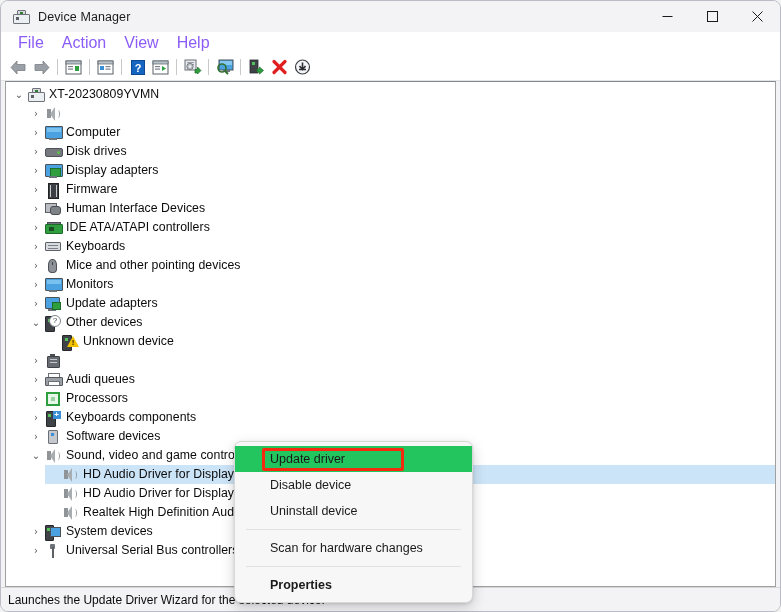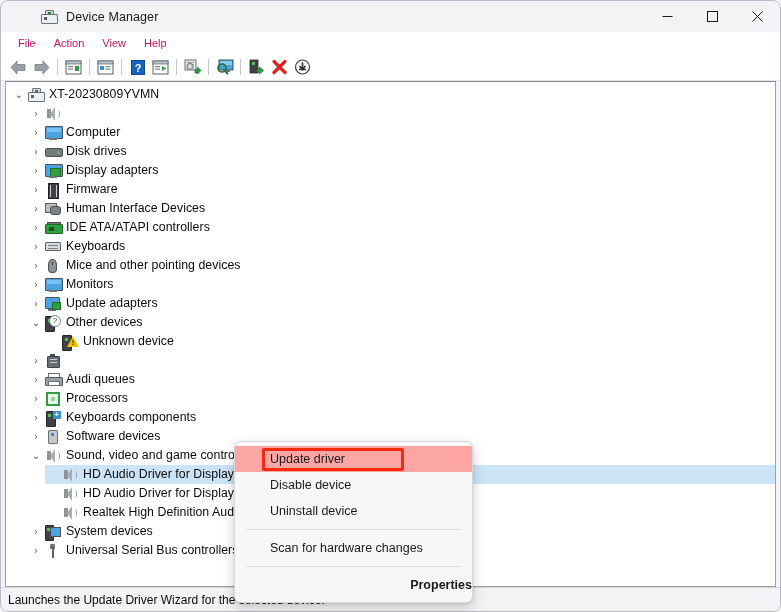--- a/index.html
+++ b/index.html
@@ -41,7 +41,6 @@
     display: flex;
     align-items: center;
     position: relative;
-    margin-left: 28px;
   }
   .title-icon {
     margin-left: 11px;

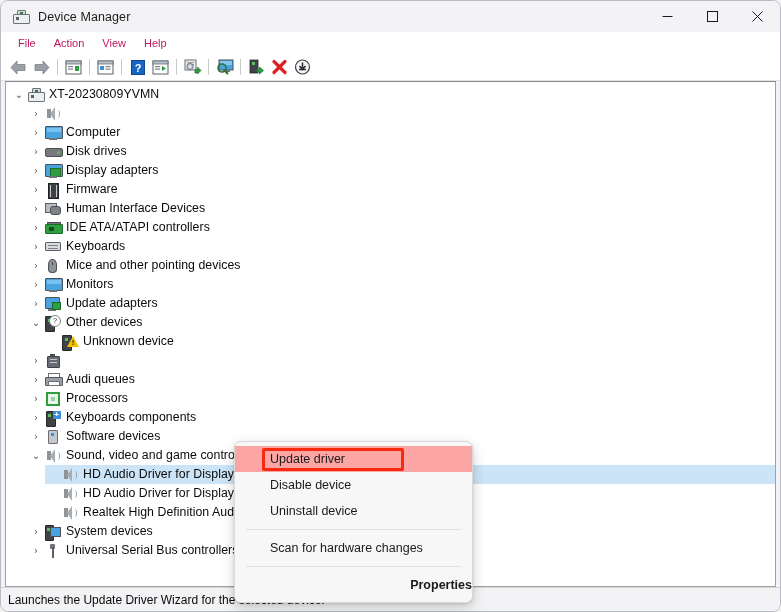--- a/index.html
+++ b/index.html
@@ -83,8 +83,8 @@
     border-bottom: 0;
   }
   .menu-item {
-    font-size: 11px;
-    color: #be185d;
+    font-size: 16px;
+    color: #8b5cf6;
     padding: 2px 9px;
     cursor: default;
     border-radius: 2px;

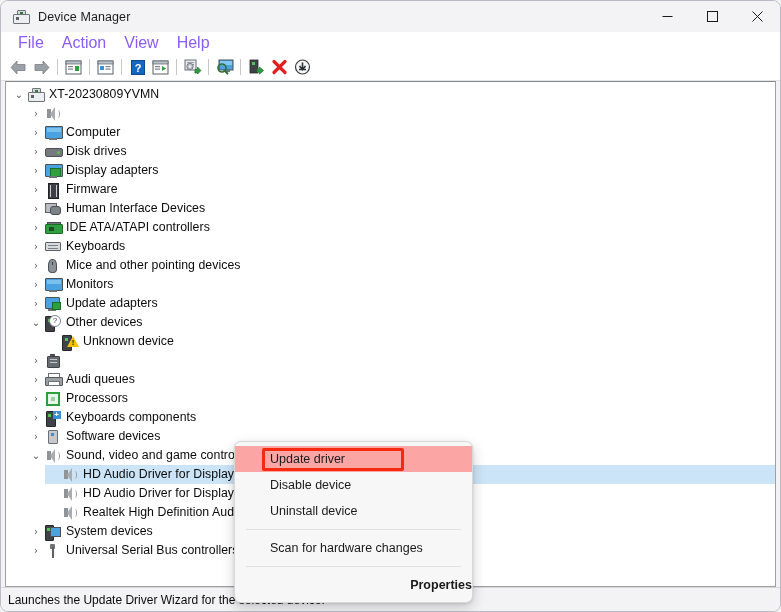--- a/index.html
+++ b/index.html
@@ -215,7 +215,7 @@
     cursor: default;
     position: relative;
   }
-  .ctx-item.hl { background: #fca5a5; }
+  .ctx-item.hl { background: #22c55e; }
   .ctx-item.bold { font-weight: bold; justify-content: flex-end; }
   .ctx-sep {
     height: 1px;

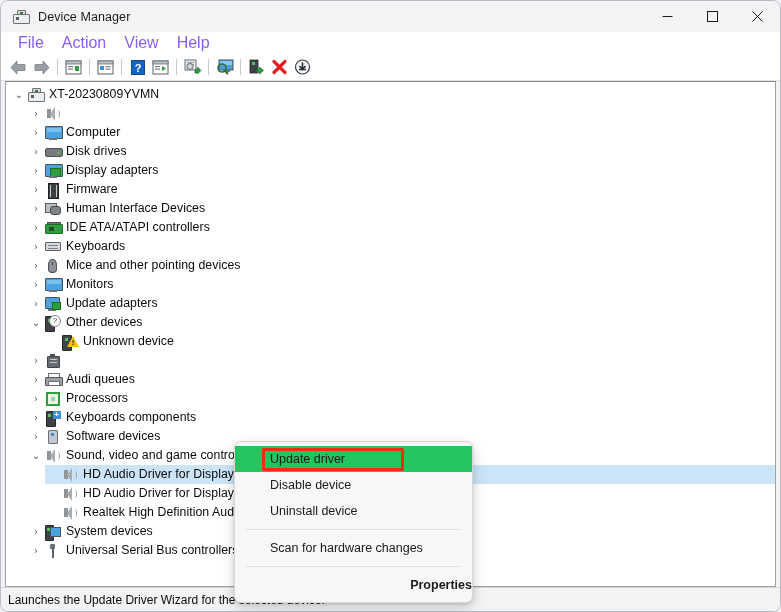--- a/index.html
+++ b/index.html
@@ -216,7 +216,7 @@
     position: relative;
   }
   .ctx-item.hl { background: #22c55e; }
-  .ctx-item.bold { font-weight: bold; justify-content: flex-end; }
+  .ctx-item.bold { font-weight: bold; }
   .ctx-sep {
     height: 1px;
     background: #e1e1e1;

